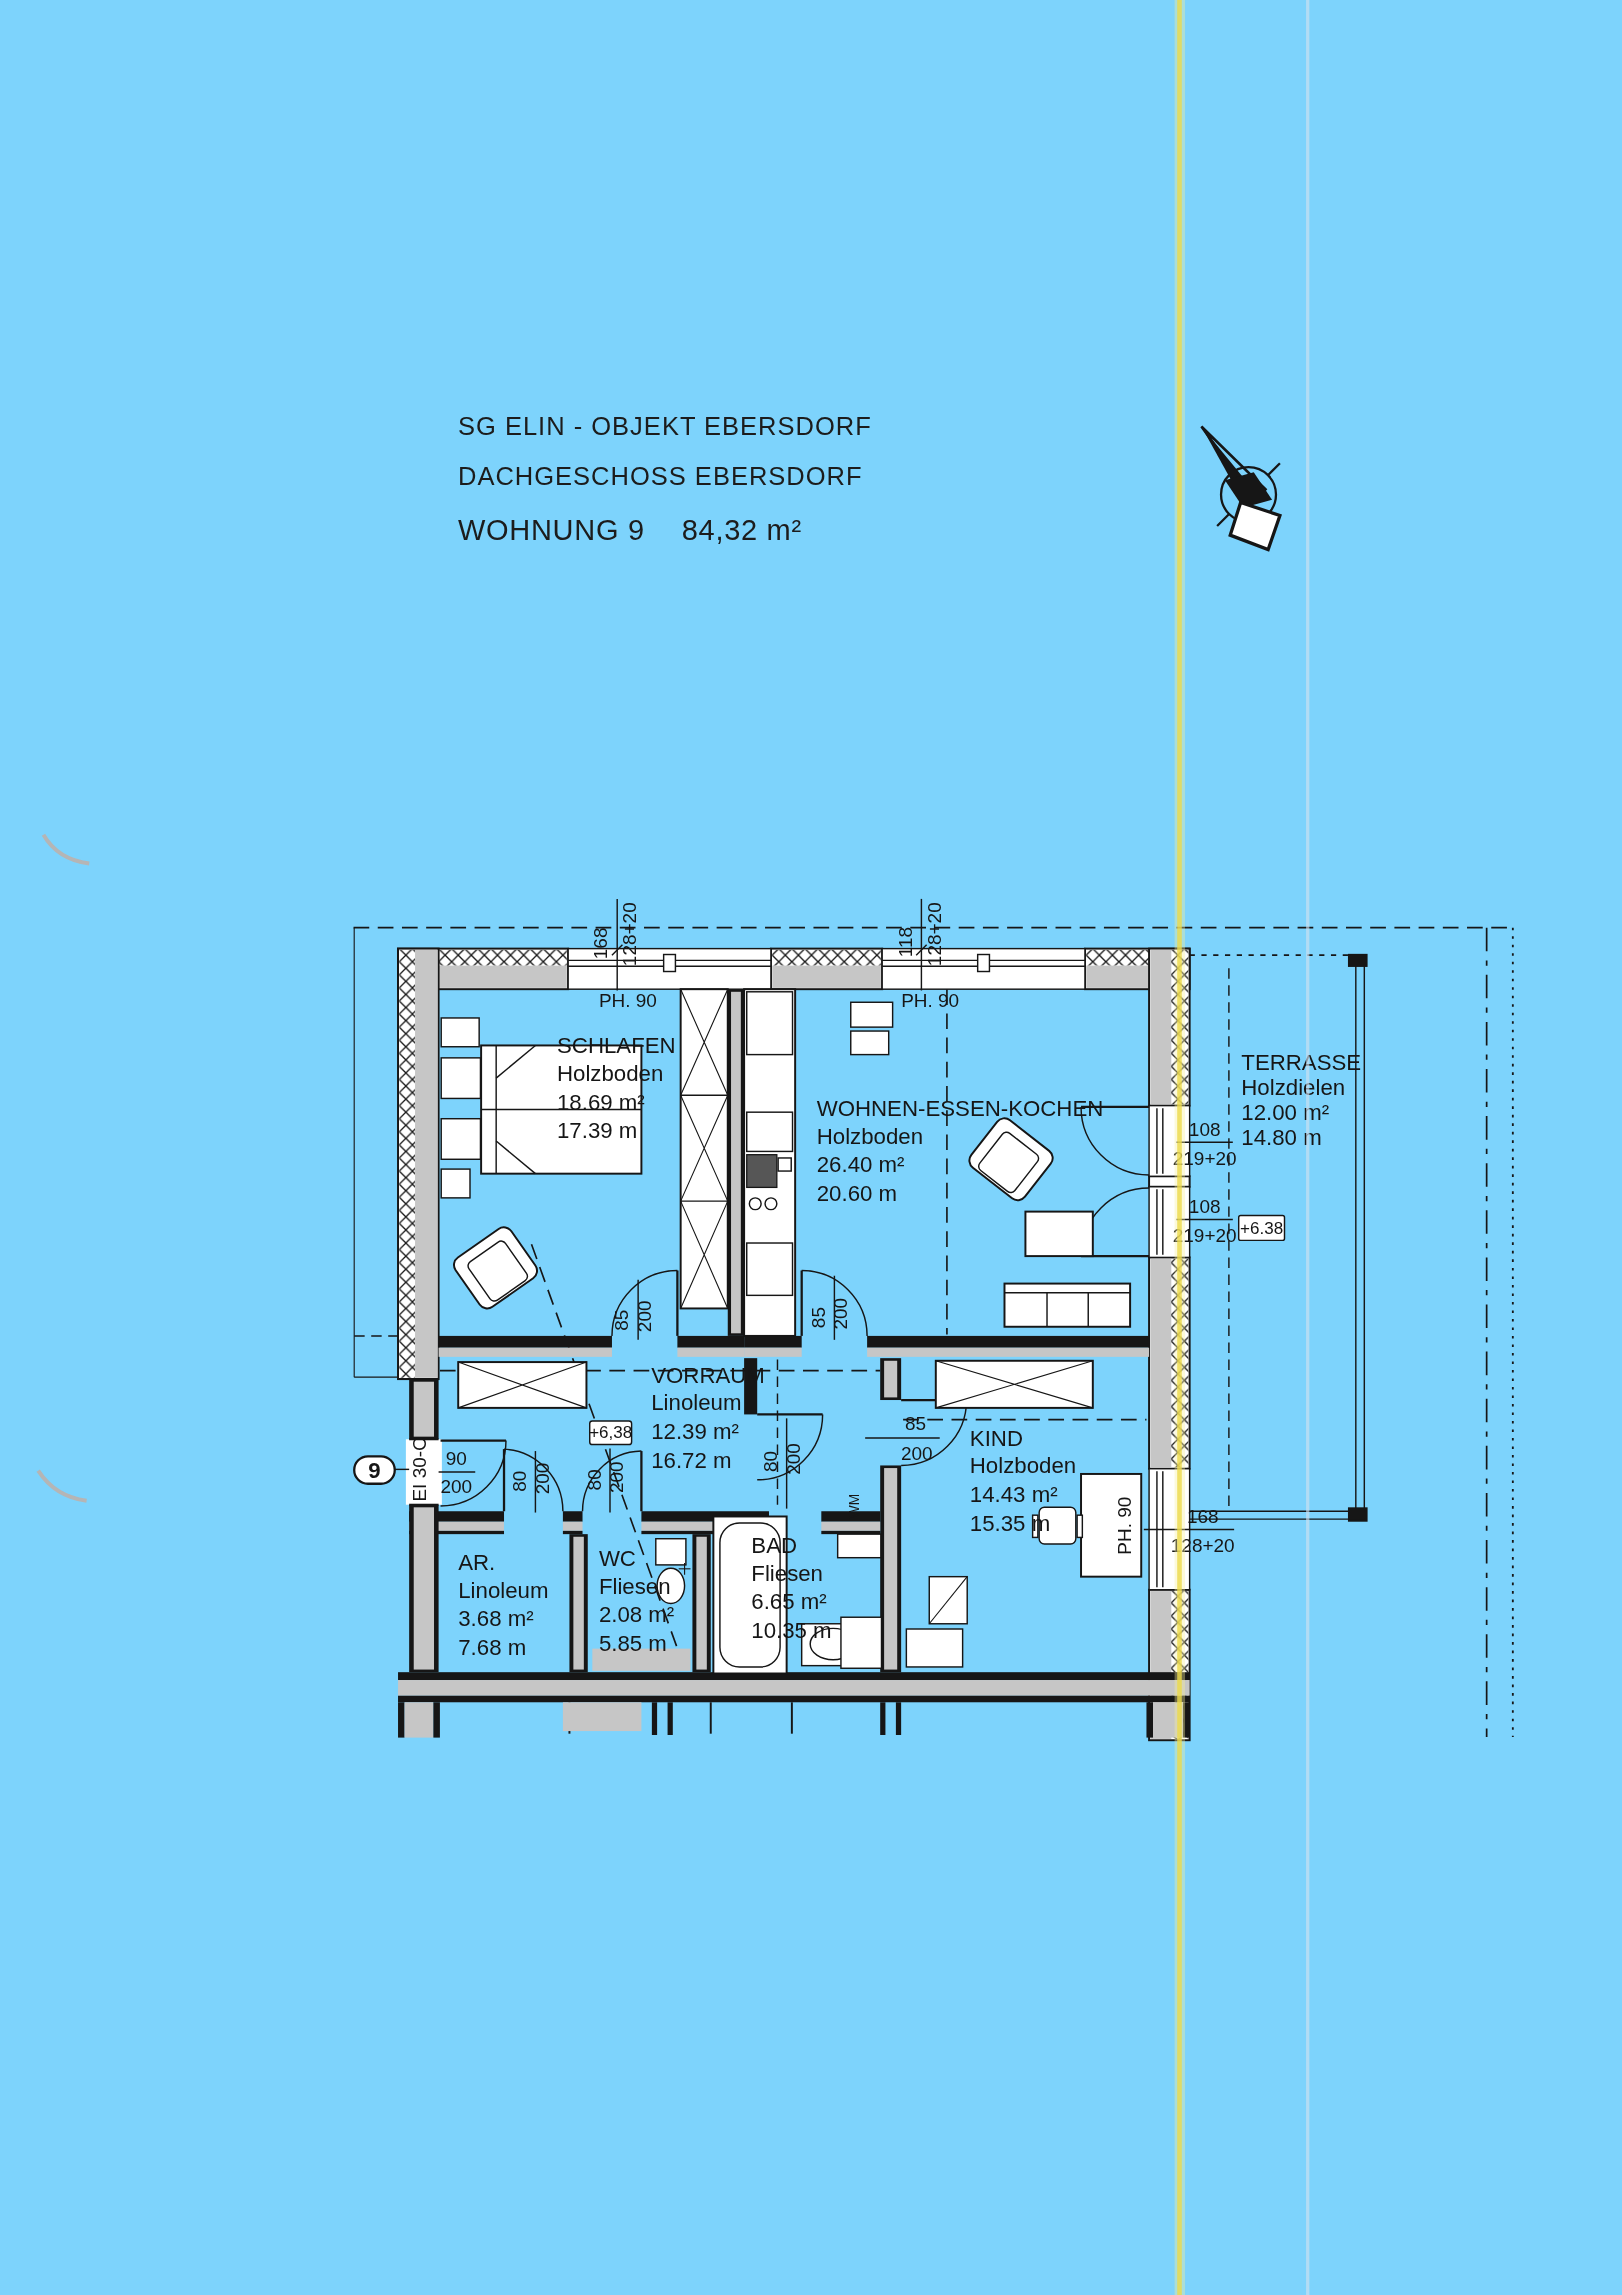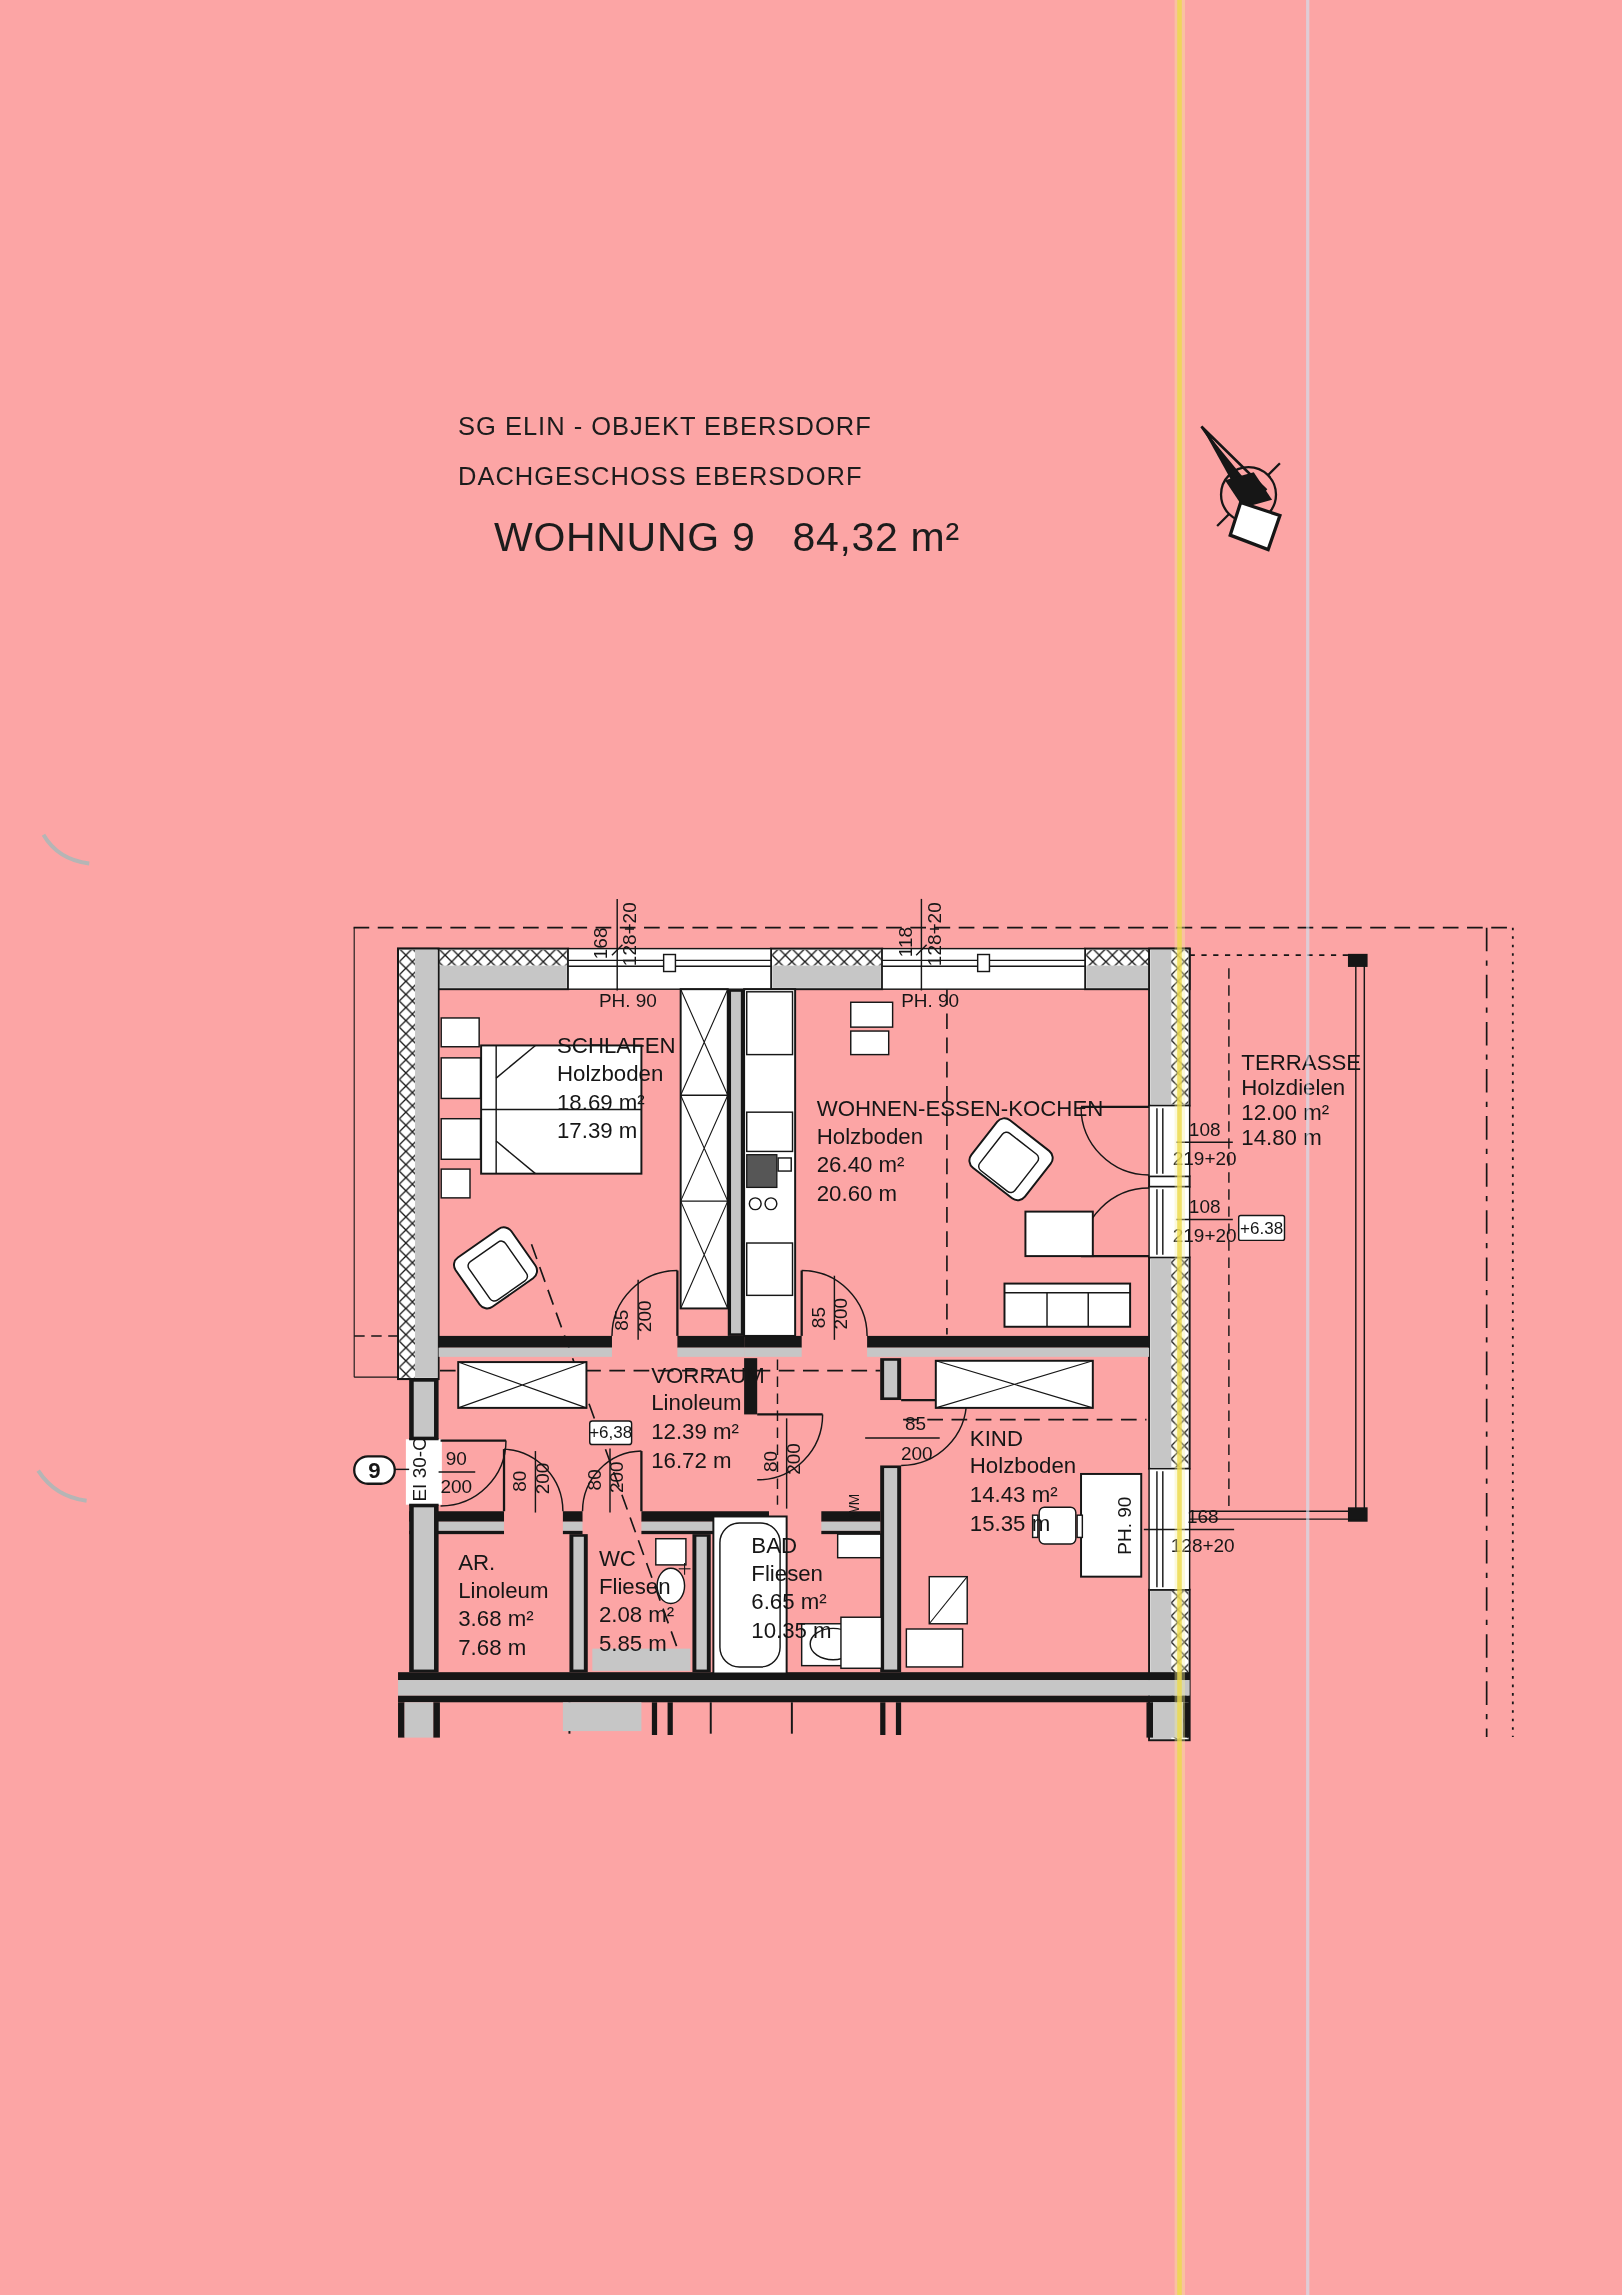--- a/index.html
+++ b/index.html
@@ -3,7 +3,7 @@
 <meta charset="utf-8">
 <style>
   html,body{margin:0;padding:0;background:#888;}
-  .page{position:relative;width:1623px;height:2295px;background:#fca5a5;overflow:hidden;
+  .page{position:relative;width:1623px;height:2295px;background:#7dd3fc;overflow:hidden;
         font-family:"Liberation Sans",sans-serif;color:#1a1a1a;}
   .title{position:absolute;left:458px;white-space:nowrap;color:#1c1c1c;}
   .t1{top:412px;font-size:25.5px;letter-spacing:1px;}

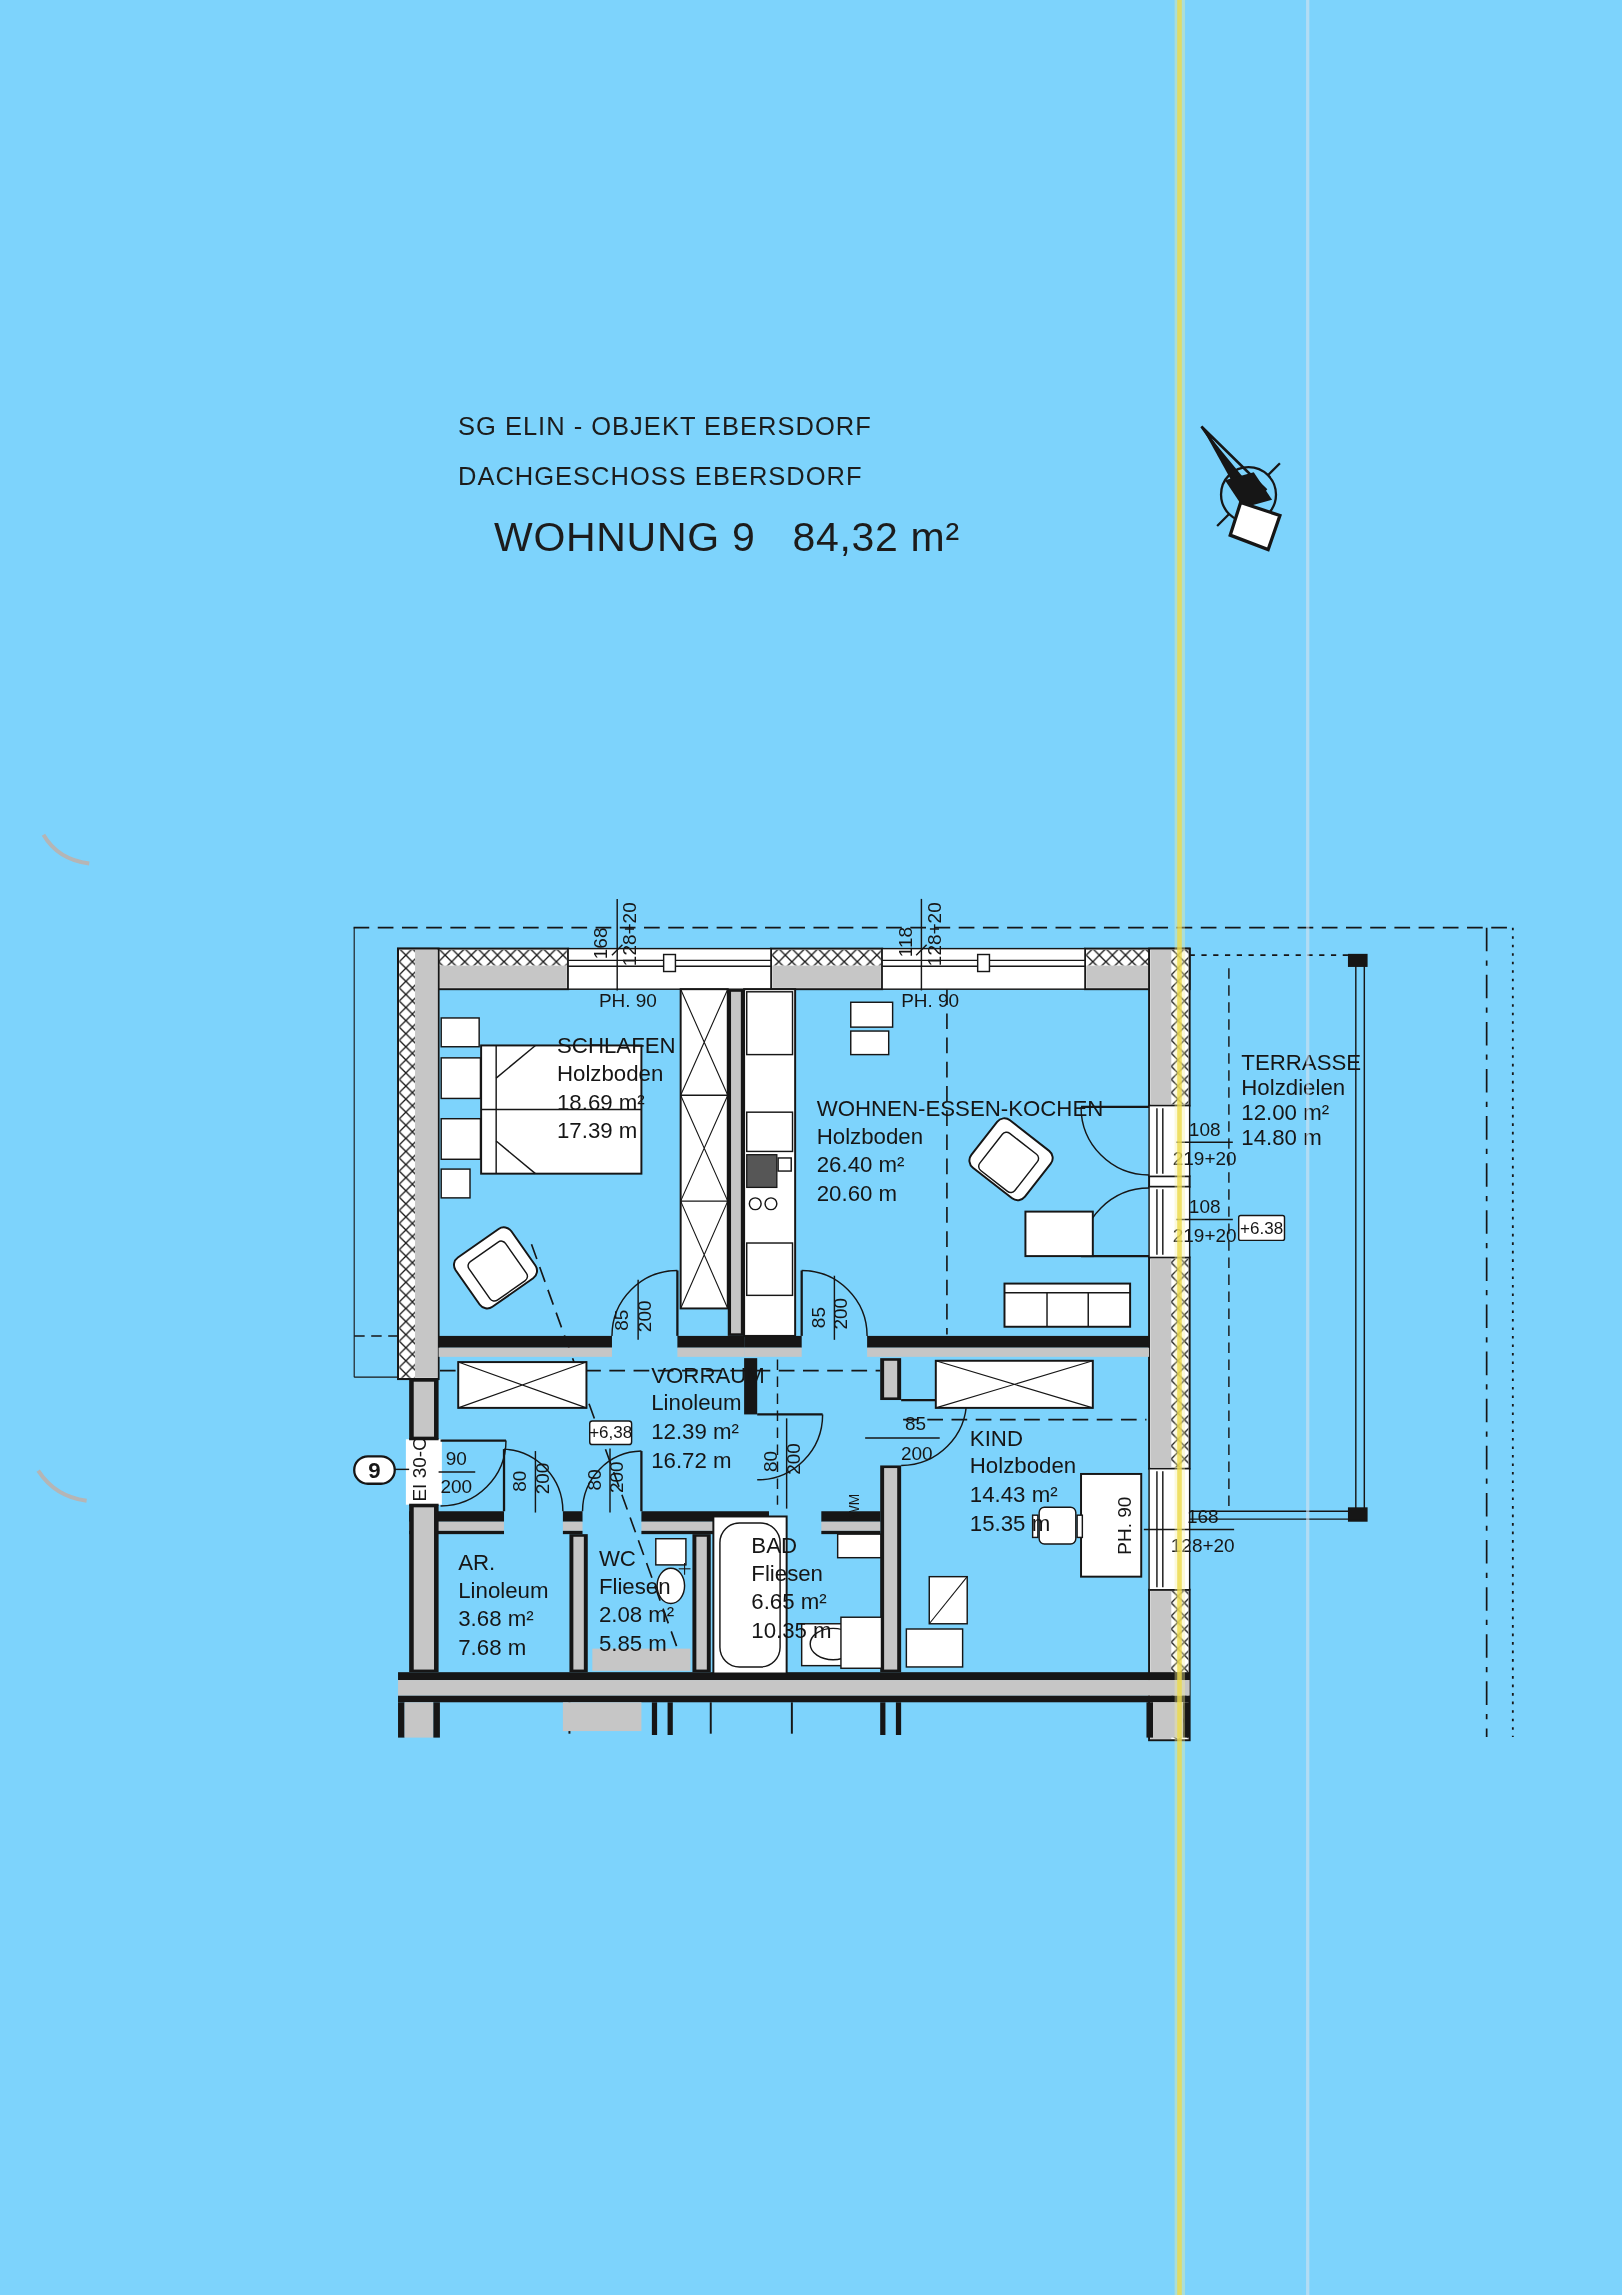--- a/index.html
+++ b/index.html
@@ -8,7 +8,7 @@
   .title{position:absolute;left:458px;white-space:nowrap;color:#1c1c1c;}
   .t1{top:412px;font-size:25.5px;letter-spacing:1px;}
   .t2{top:462px;font-size:25.5px;letter-spacing:1px;}
-  .t3{top:514px;font-size:41px;letter-spacing:0.7px;margin-left:36px;}
+  .t3{top:514px;font-size:29px;letter-spacing:0.7px;}
   .t3 .gap{display:inline-block;width:37px;}
   svg{position:absolute;left:0;top:0;}
   .w3{stroke:#161616;stroke-width:3;fill:none}

